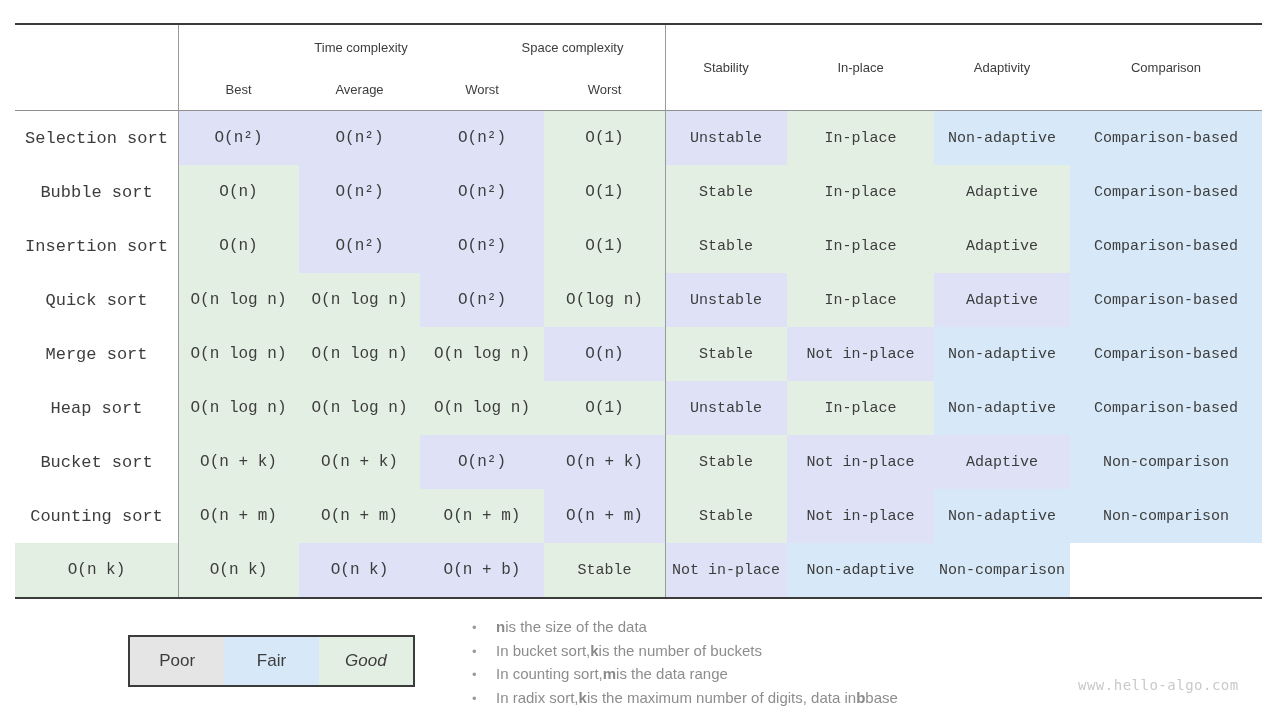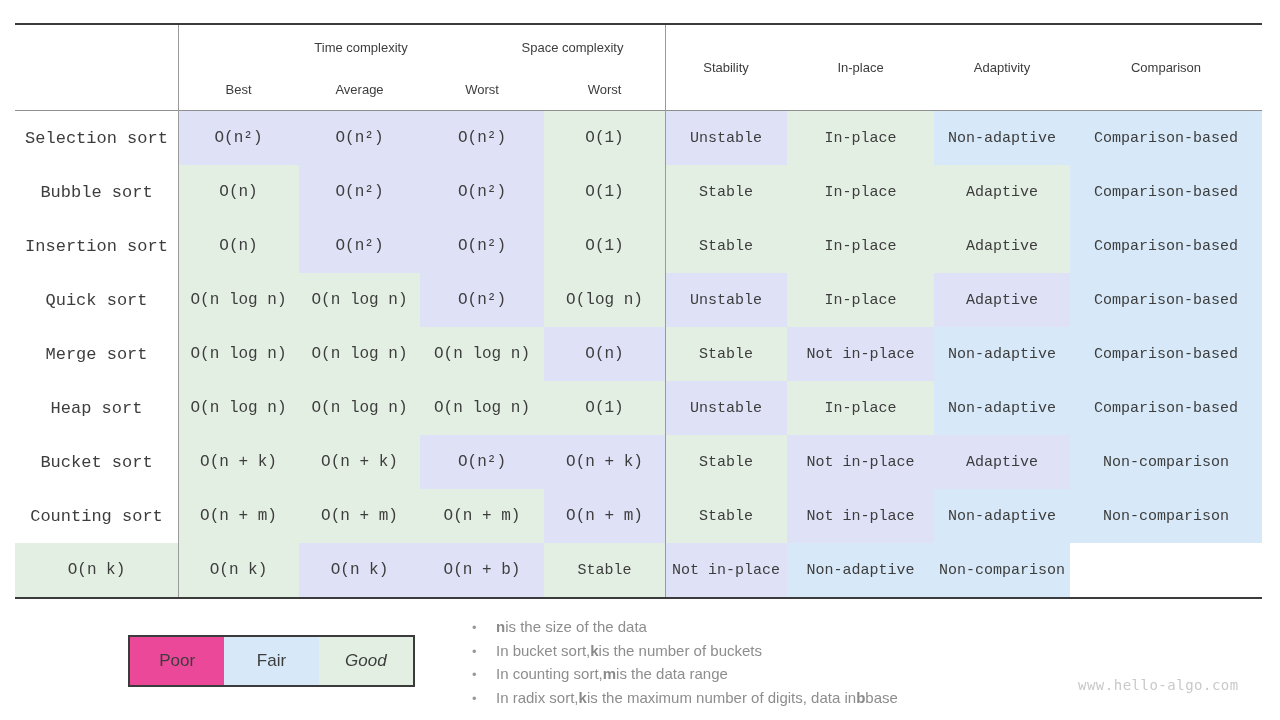--- a/index.html
+++ b/index.html
@@ -197,7 +197,7 @@
 
   <div class="bottom">
     <div class="legend">
-        <div class="legend-item" style="background: #ec4899;">Poor</div>
+        <div class="legend-item" style="background: #e5e5e5;">Poor</div>
         <div class="legend-item" style="background: rgb(215, 233, 248);">Fair</div>
         <div class="legend-item" style="background: rgb(228, 239, 227); font-style: italic;">Good</div>
       </div>

